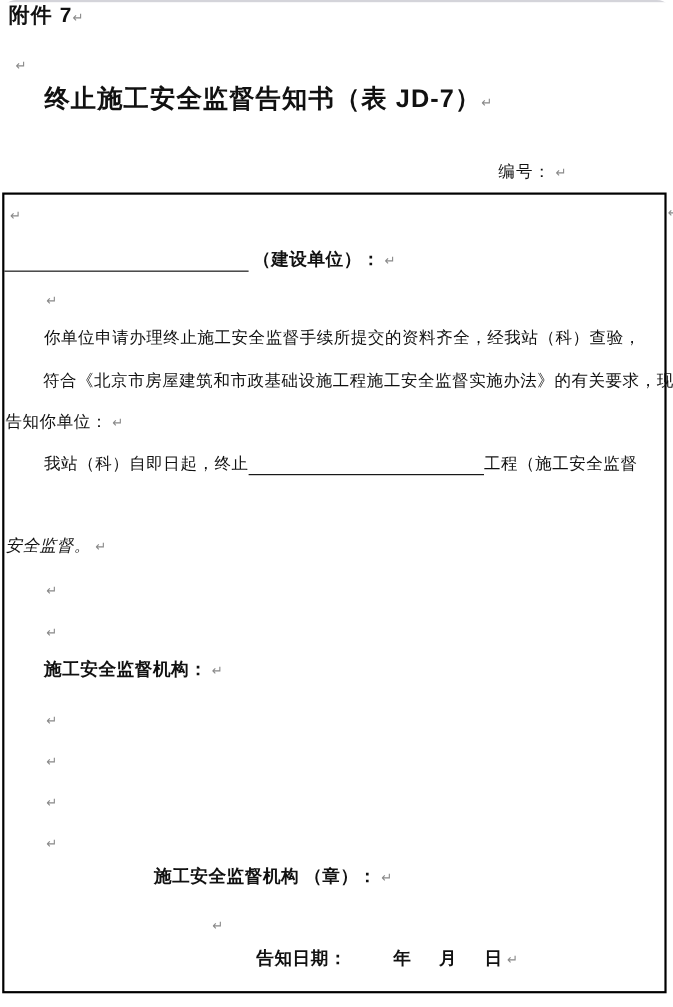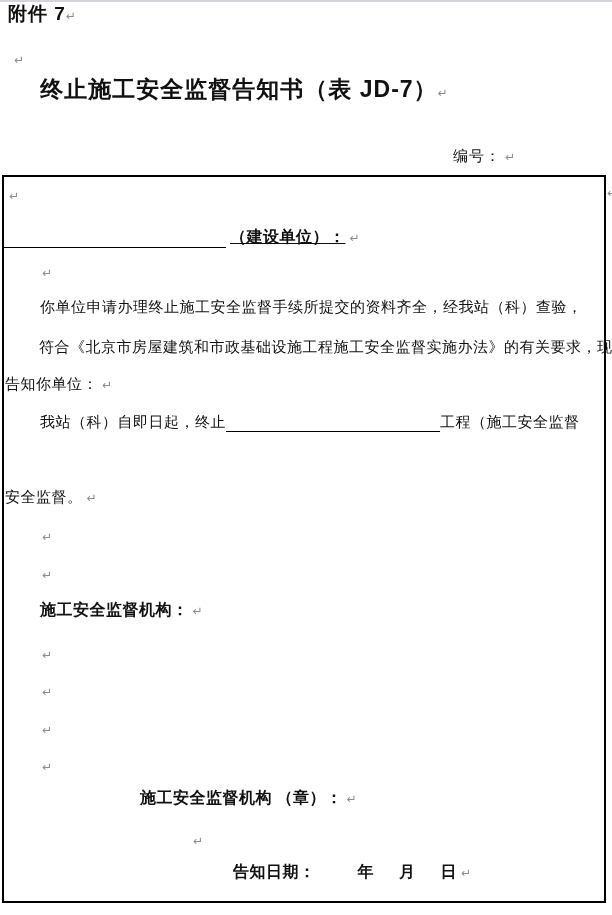--- a/index.html
+++ b/index.html
@@ -10,6 +10,7 @@
     font-family:"Liberation Serif","DejaVu Serif",serif;
     color:#111111;
     overflow:hidden;
+    border-radius:15px;
   }
   .top-edge{
     position:absolute;left:0;top:0;width:612px;height:2px;

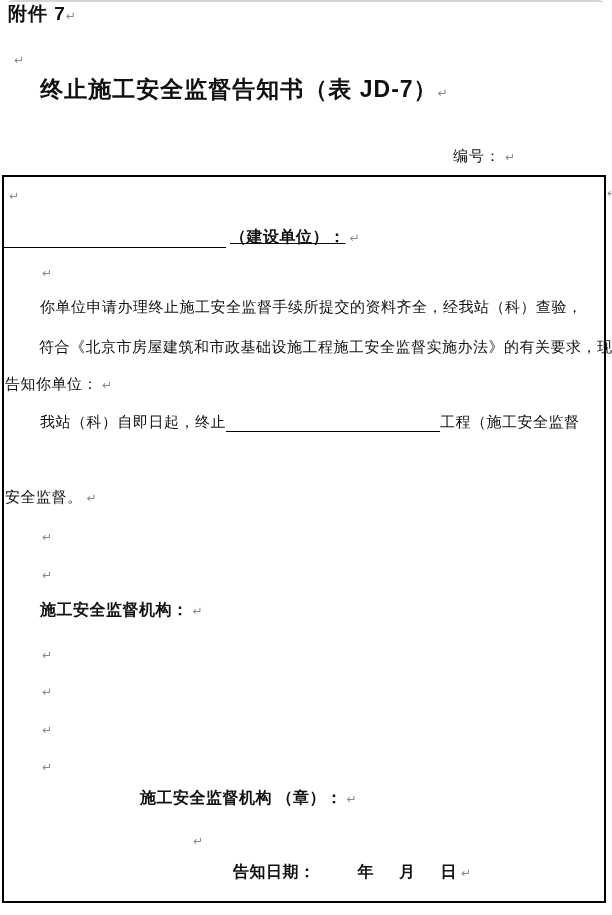--- a/index.html
+++ b/index.html
@@ -82,7 +82,7 @@
   <div class="line pmark" style="left:9px;top:186px;">↵</div>
 
   <div class="line" style="left:4px;top:227px;">
-    <span class="blank" style="width:222px;"></span><span class="bold" style="margin-left:4px;text-decoration:underline;">（建设单位）：</span><span class="pmark inline">↵</span>
+    <span class="blank" style="width:222px;"></span><span class="bold" style="margin-left:4px;">（建设单位）：</span><span class="pmark inline">↵</span>
   </div>
 
   <div class="line pmark" style="left:42px;top:263px;">↵</div>

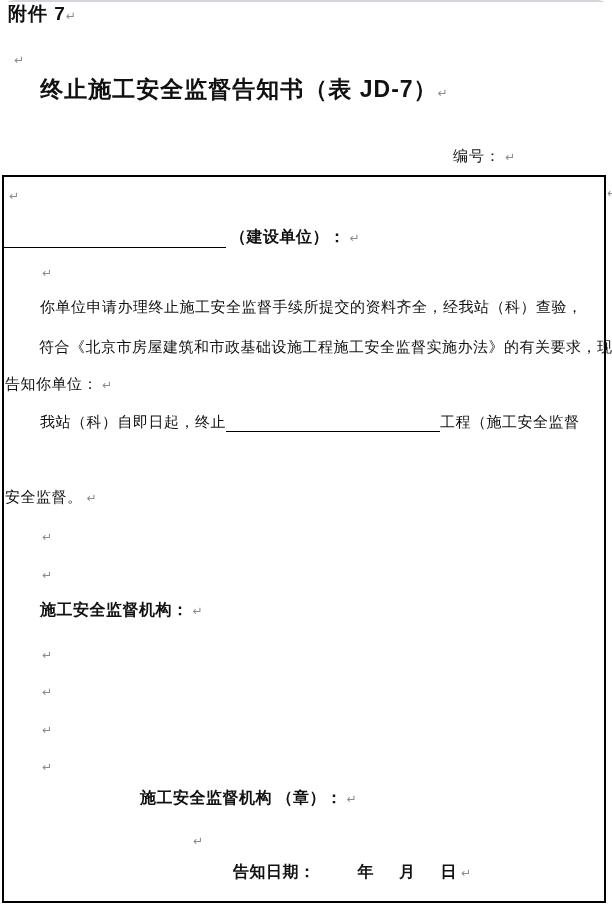--- a/index.html
+++ b/index.html
@@ -98,7 +98,7 @@
   </div>
 
 
-  <div class="line" style="left:5px;top:487px;">
+  <div class="line" style="left:5px;top:487px;font-style:italic;">
     <span>安全监督。</span><span class="pmark inline">↵</span>
   </div>
 

